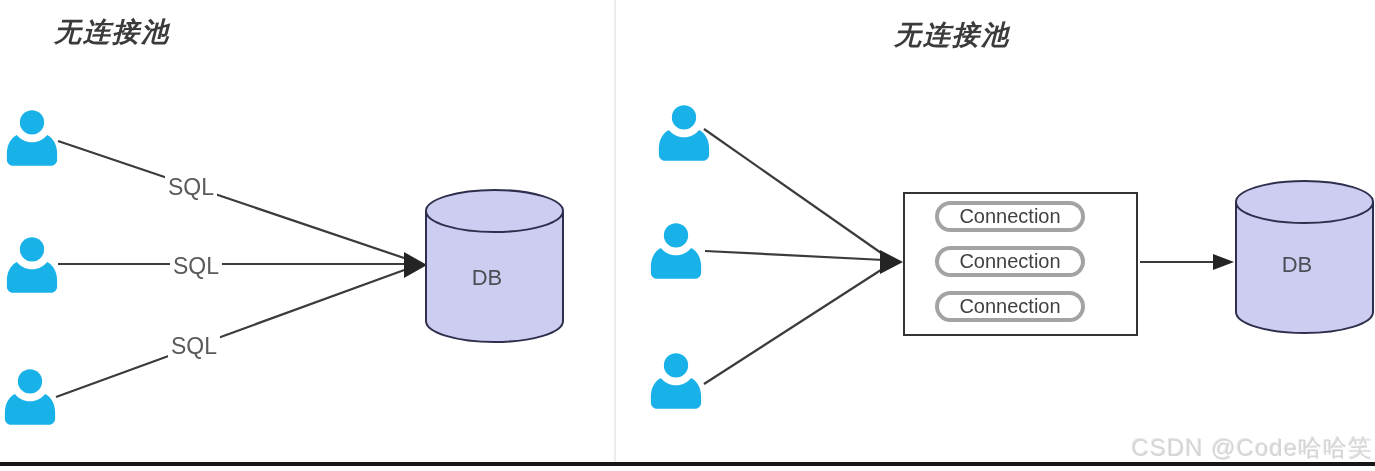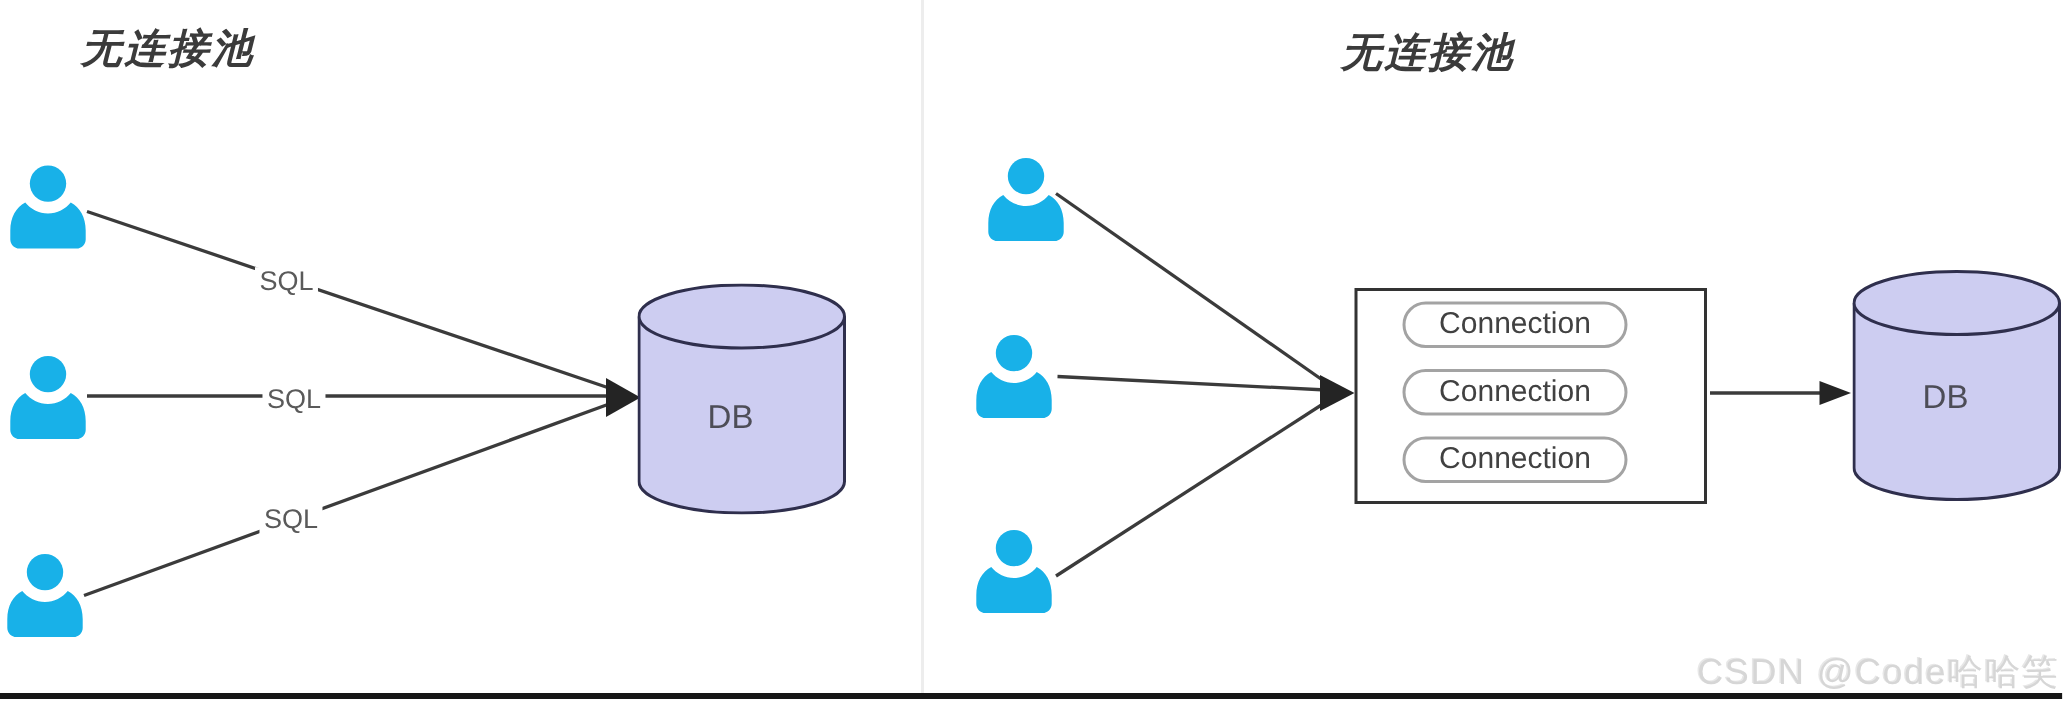--- a/index.html
+++ b/index.html
@@ -59,7 +59,7 @@
   .sql-label {
     position: absolute;
     transform: translate(-50%, -50%);
-    font-size: 18px;
+    font-size: 23px;
     color: #5a5a5a;
     background: #ffffff;
     padding: 0 3px;

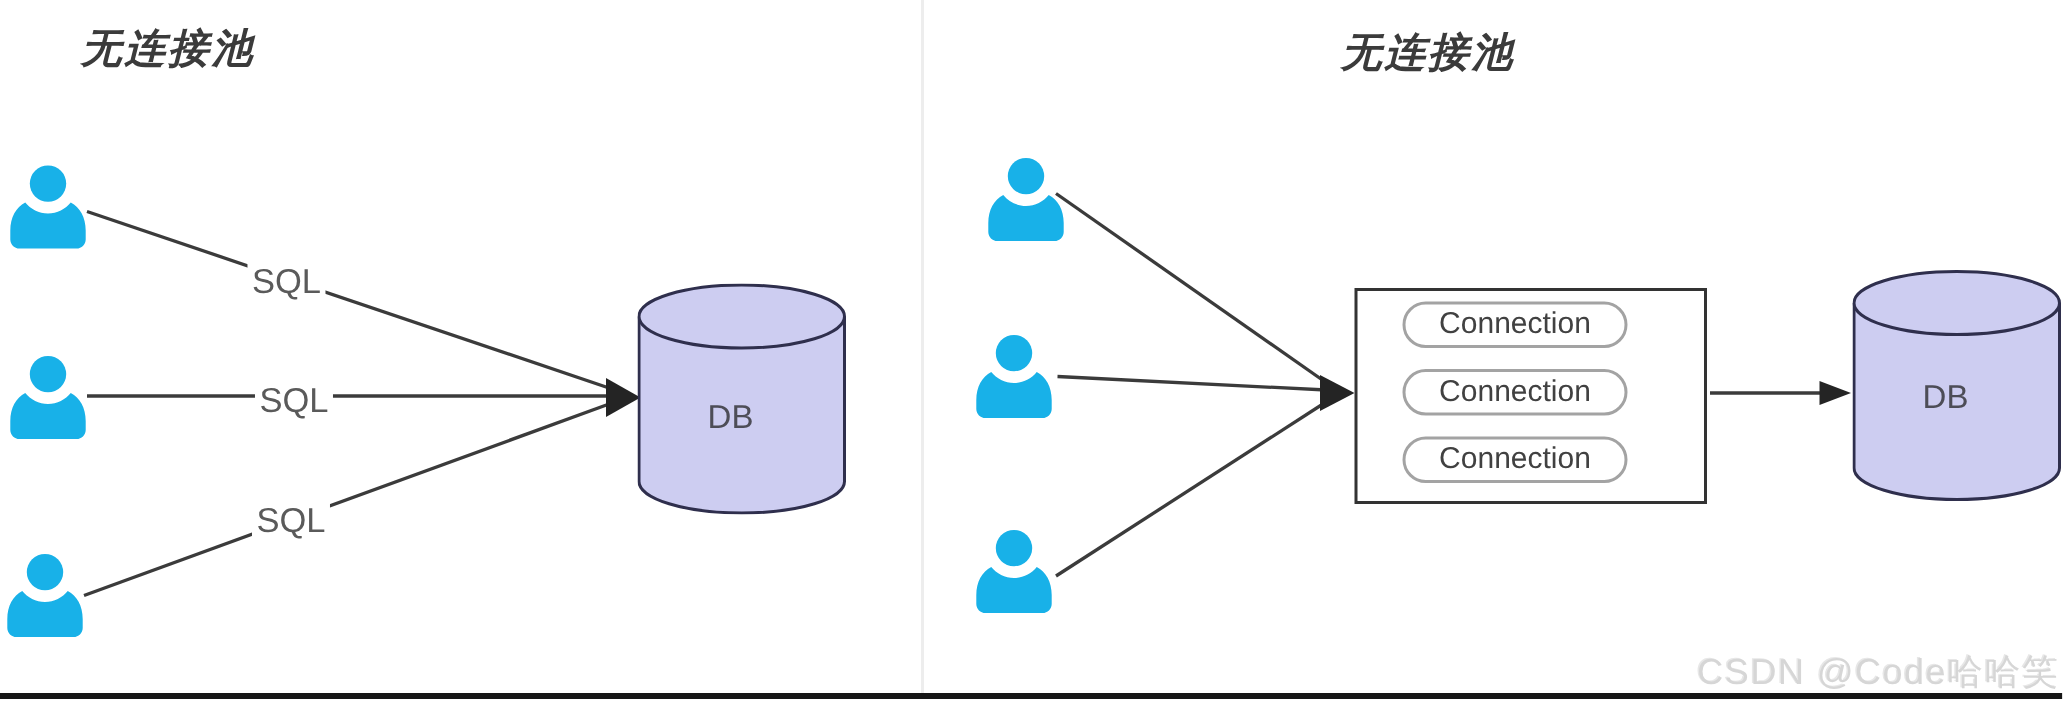--- a/index.html
+++ b/index.html
@@ -89,7 +89,7 @@
     position: absolute;
     left: 30px;
     width: 150px; height: 31px;
-    border: 2px solid #a3a3a3;
+    border: 4px solid #a3a3a3;
     border-radius: 16px;
     background: #ffffff;
     display: flex;

